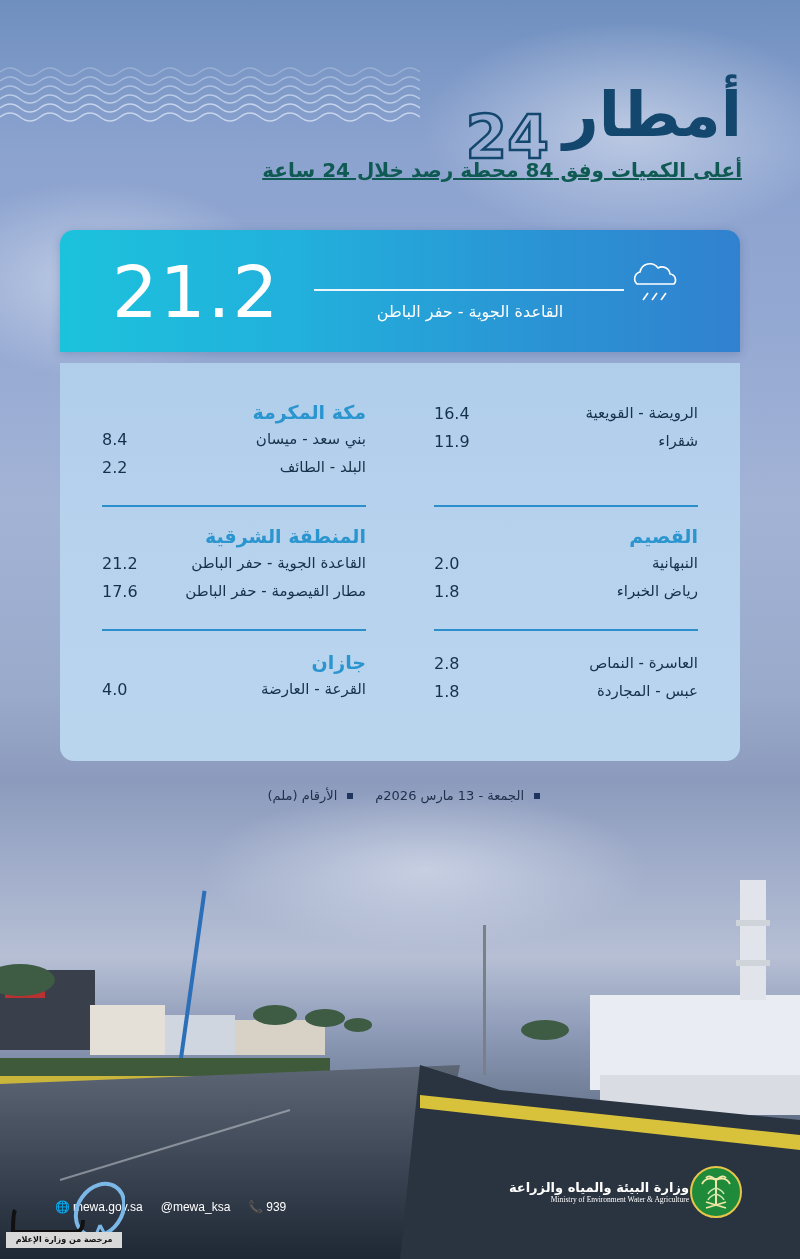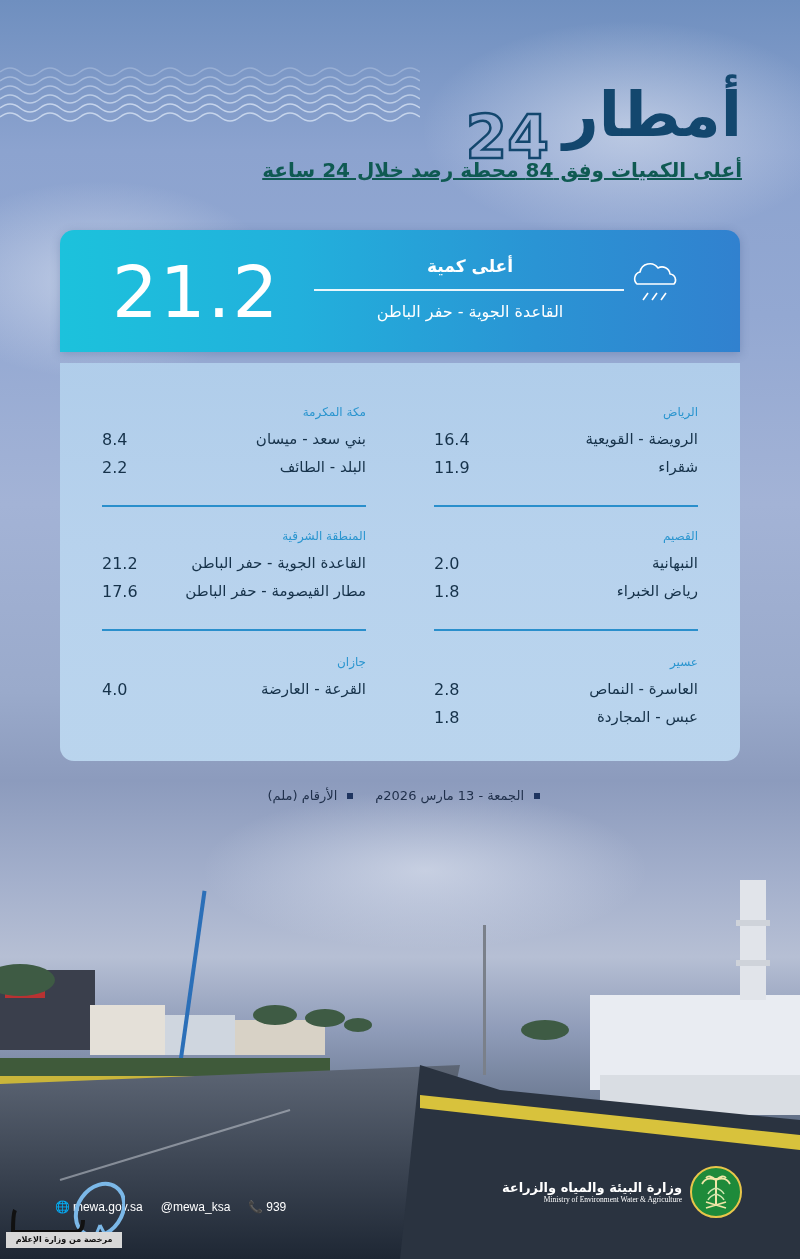--- a/index.html
+++ b/index.html
@@ -83,7 +83,6 @@
 
 <div class="hero">
   <div class="hero-value">21.2</div>
-  <div class="hero-label">أعلى كمية</div>
   <div class="hero-line"></div>
   <div class="hero-loc">القاعدة الجوية - حفر الباطن</div>
   <svg class="hero-icon" viewBox="0 0 60 60">

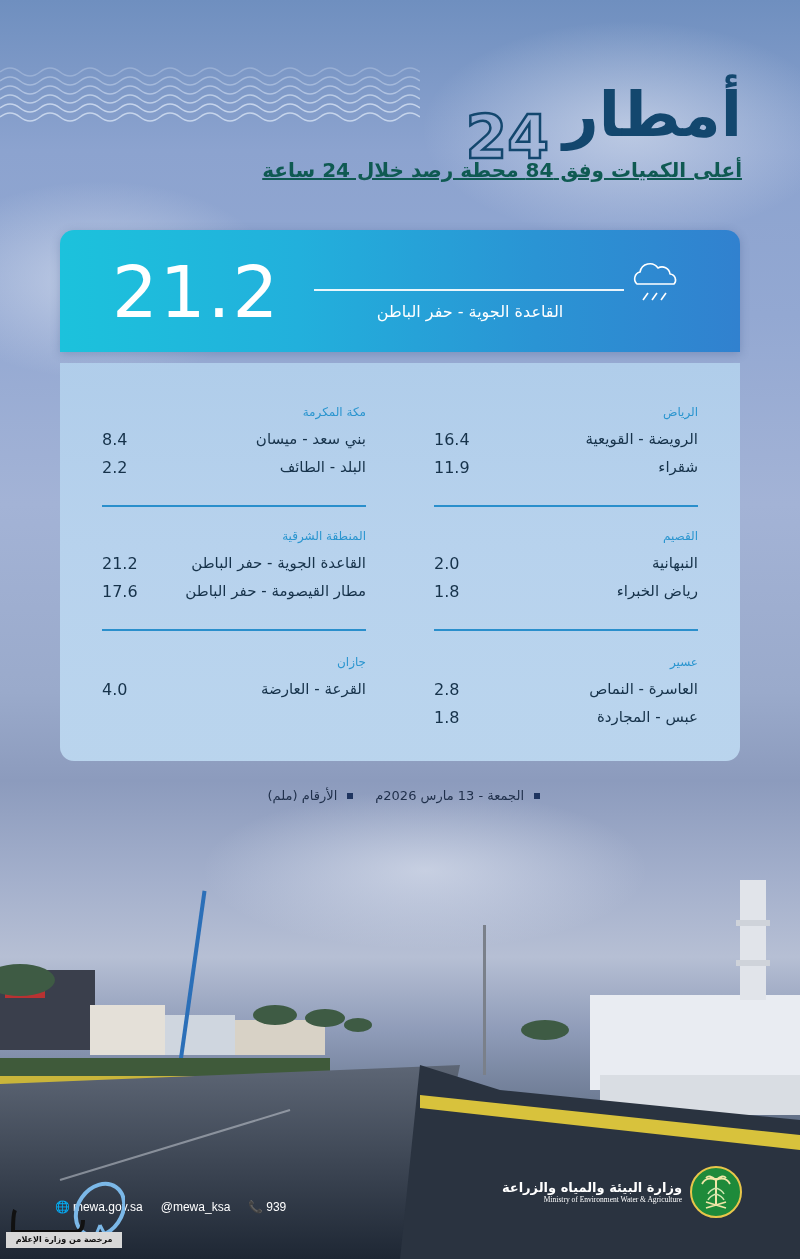--- a/index.html
+++ b/index.html
@@ -37,7 +37,7 @@
     background: linear-gradient(180deg, rgba(178,208,236,0.92) 0%, rgba(186,214,240,0.9) 50%, rgba(190,218,242,0.9) 100%);
   }
   .region { position: absolute; width: 264px; direction: rtl; }
-  .region-name { font-size: 12px; font-weight: normal; color: #2a95cf; height: 26px; line-height: 26px; text-align: right; }
+  .region-name { font-size: 19px; font-weight: bold; color: #2a95cf; height: 26px; line-height: 26px; text-align: right; }
   .row { display: flex; justify-content: space-between; align-items: center; height: 28px; font-size: 15px; color: #16324a; }
   .row .st { text-align: center; }
   .row .val { direction: ltr; font-size: 16px; color: #16324a; min-width: 40px; text-align: left; }

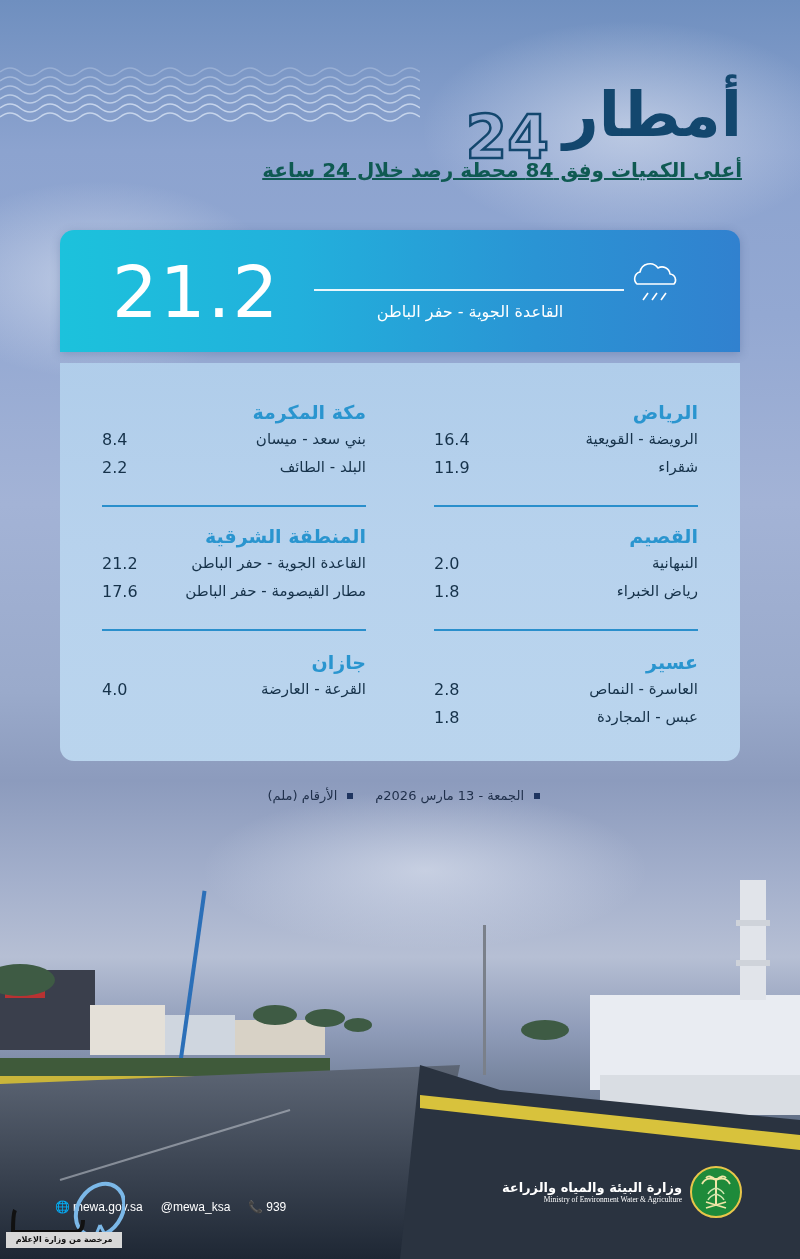--- a/index.html
+++ b/index.html
@@ -96,7 +96,6 @@
 <div class="table-card">
 
   <div class="region" style="right:42px;top:36px;">
-    <div class="region-name">الرياض</div>
     <div class="row">
         <span class="st">الرويضة - القويعية</span>
         <span class="val">16.4</span>

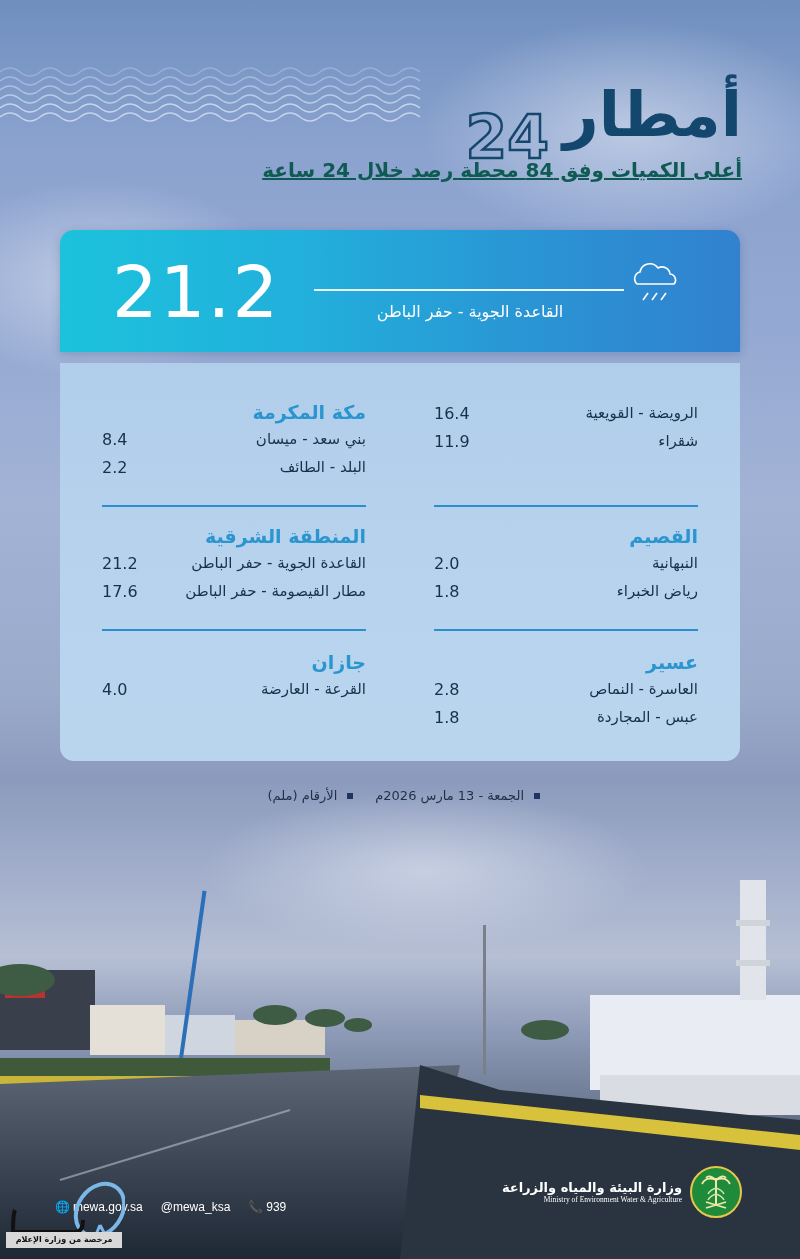--- a/index.html
+++ b/index.html
@@ -121,7 +121,6 @@
   <div class="divider" style="right:42px;top:266px;"></div>
 
   <div class="region" style="right:42px;top:286px;">
-    <div class="region-name">عسير</div>
     <div class="row">
         <span class="st">العاسرة - النماص</span>
         <span class="val">2.8</span>

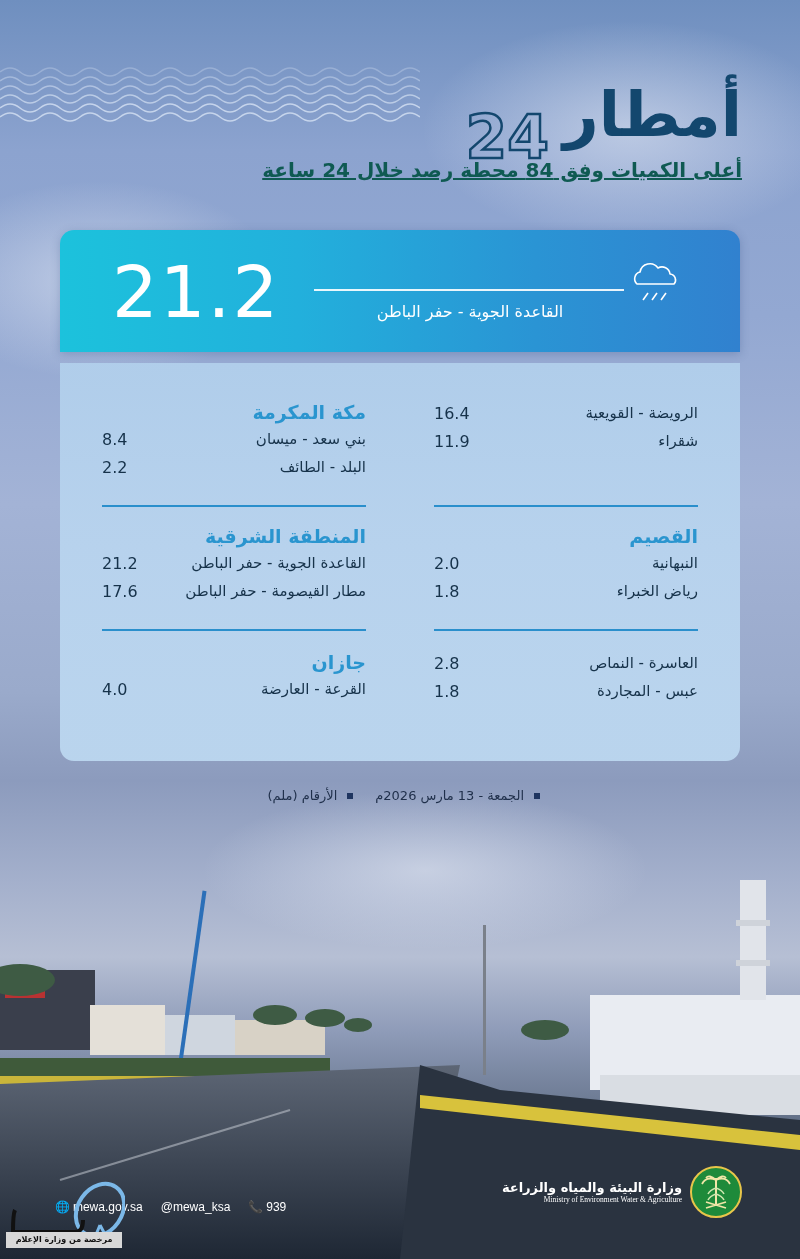--- a/index.html
+++ b/index.html
@@ -49,7 +49,7 @@
   .scene { position: absolute; left: 0; top: 880px; width: 800px; height: 379px; }
   .footer-left { position: absolute; left: 55px; top: 1200px; display: flex; gap: 18px; align-items: center; color: #ffffff; font-size: 12px; font-family: "Liberation Sans", sans-serif; }
   .footer-left span { display: inline-flex; align-items: center; gap: 3px; }
-  .ministry { position: absolute; right: 58px; top: 1166px; display: flex; align-items: center; gap: 8px; justify-content: flex-end; }
+  .ministry { position: absolute; right: 58px; top: 1166px; display: flex; align-items: center; gap: 1px; justify-content: flex-end; }
   .ministry-text { text-align: right; color: #ffffff; }
   .ministry-ar { direction: rtl; font-size: 13px; font-weight: bold; }
   .ministry-en { font-size: 7.5px; font-family: "Liberation Serif", serif; }

